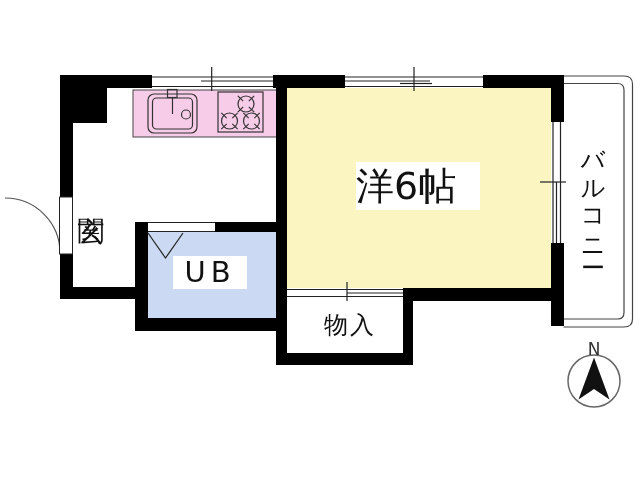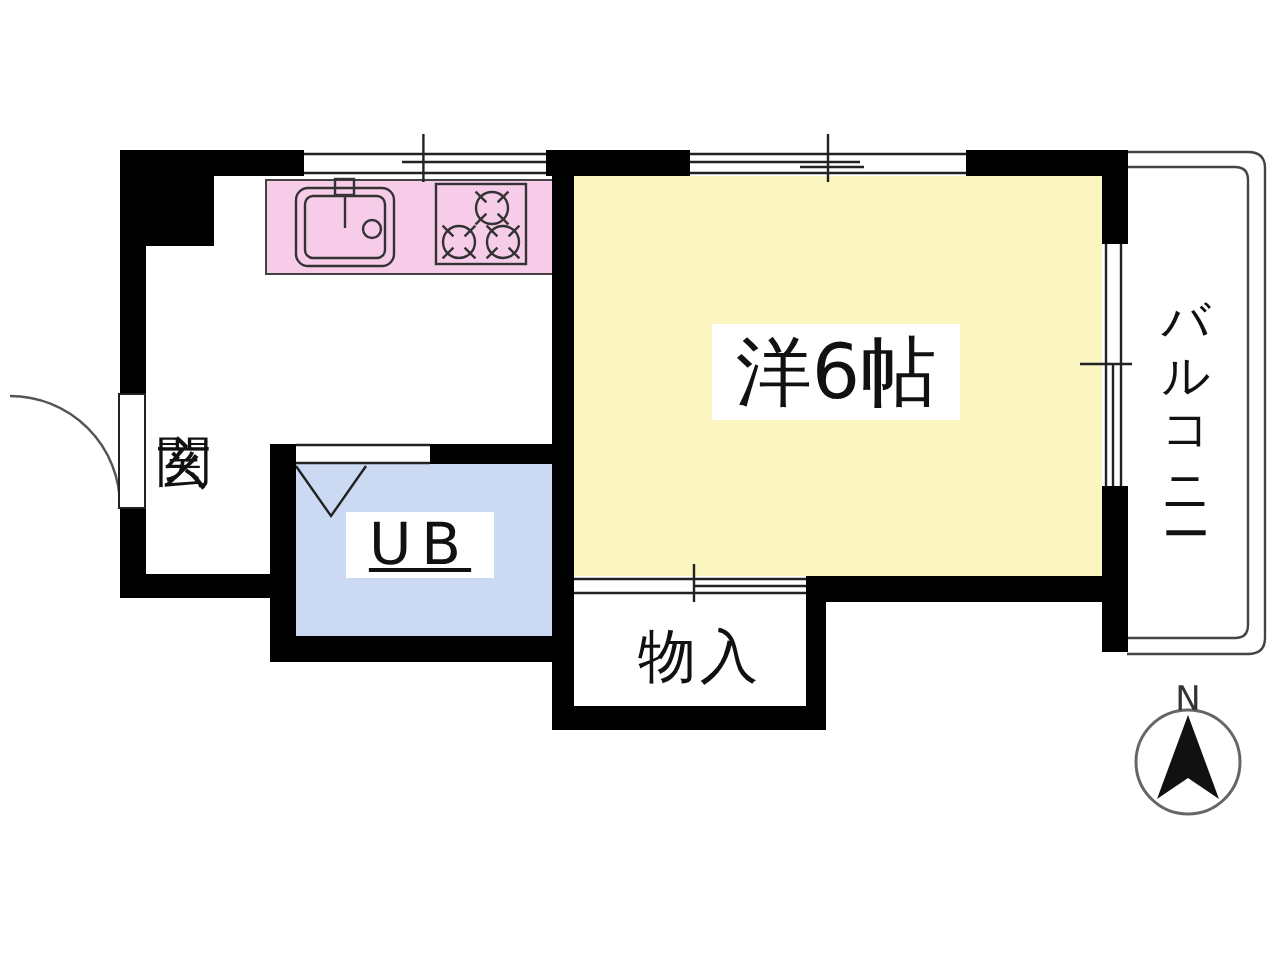--- a/index.html
+++ b/index.html
@@ -11,7 +11,7 @@
   .lbl{position:absolute;color:#111;white-space:nowrap;z-index:5;}
   .lbl-kitchen{left:127px;top:155px;font-size:38px;letter-spacing:1px;}
   .lbl-room{left:356px;top:162px;width:124px;height:48px;background:#fff;
-            text-align:center;line-height:48px;font-size:38px;}
+            text-align:left;line-height:48px;font-size:38px;}
   .lbl-ub{left:173px;top:256px;width:74px;height:33px;background:#fff;
           text-align:center;line-height:33px;font-size:29px;letter-spacing:5px;text-decoration:underline;}
   .lbl-storage{left:301px;top:309px;width:98px;text-align:center;font-size:29px;letter-spacing:2px;}

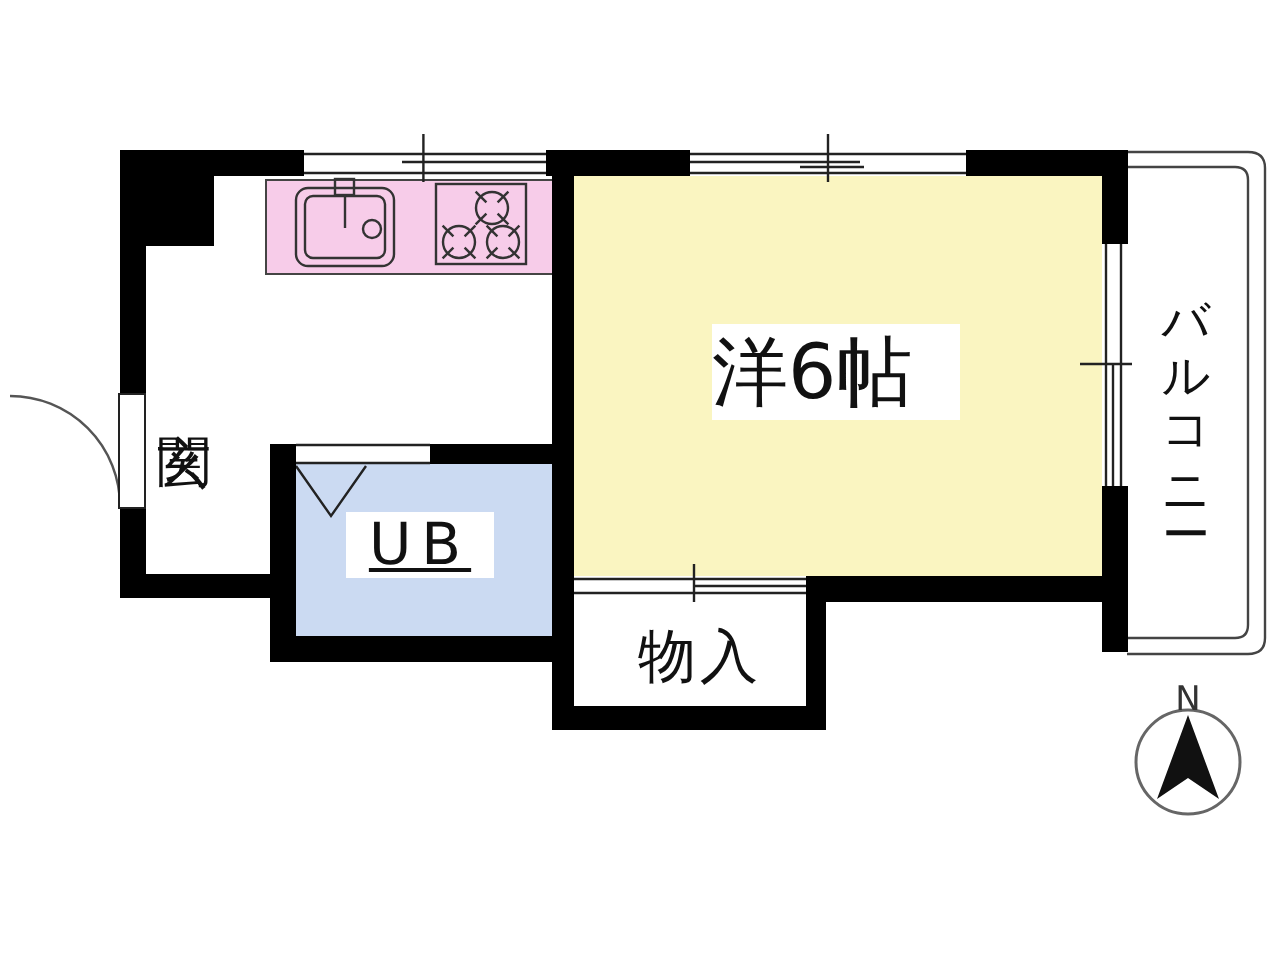--- a/index.html
+++ b/index.html
@@ -13,7 +13,7 @@
   .lbl-room{left:356px;top:162px;width:124px;height:48px;background:#fff;
             text-align:left;line-height:48px;font-size:38px;}
   .lbl-ub{left:173px;top:256px;width:74px;height:33px;background:#fff;
-          text-align:center;line-height:33px;font-size:29px;letter-spacing:5px;text-decoration:underline;}
+          text-align:center;line-height:33px;font-size:29px;letter-spacing:5px;}
   .lbl-storage{left:301px;top:309px;width:98px;text-align:center;font-size:29px;letter-spacing:2px;}
   .lbl-entrance{left:73px;top:195px;font-size:27px;writing-mode:vertical-rl;text-orientation:mixed;letter-spacing:2px;}
   .lbl-balcony{left:577px;top:133px;font-size:24px;writing-mode:vertical-rl;text-orientation:mixed;letter-spacing:3px;}

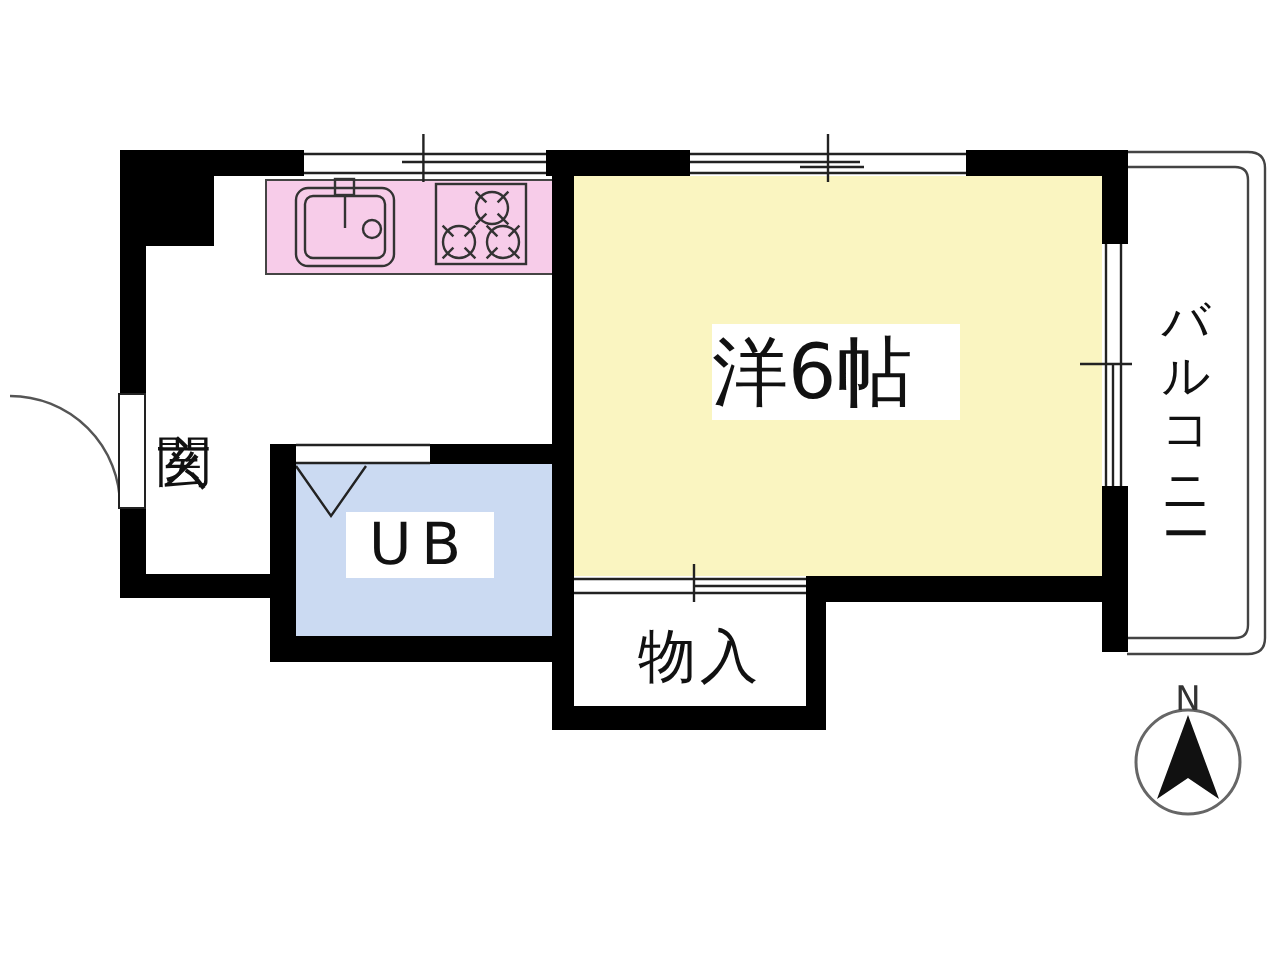--- a/index.html
+++ b/index.html
@@ -14,7 +14,7 @@
             text-align:left;line-height:48px;font-size:38px;}
   .lbl-ub{left:173px;top:256px;width:74px;height:33px;background:#fff;
           text-align:center;line-height:33px;font-size:29px;letter-spacing:5px;}
-  .lbl-storage{left:301px;top:309px;width:98px;text-align:center;font-size:29px;letter-spacing:2px;}
+  .lbl-storage{left:301px;top:309px;width:98px;text-align:center;font-size:24px;letter-spacing:2px;}
   .lbl-entrance{left:73px;top:195px;font-size:27px;writing-mode:vertical-rl;text-orientation:mixed;letter-spacing:2px;}
   .lbl-balcony{left:577px;top:133px;font-size:24px;writing-mode:vertical-rl;text-orientation:mixed;letter-spacing:3px;}
 </style>

